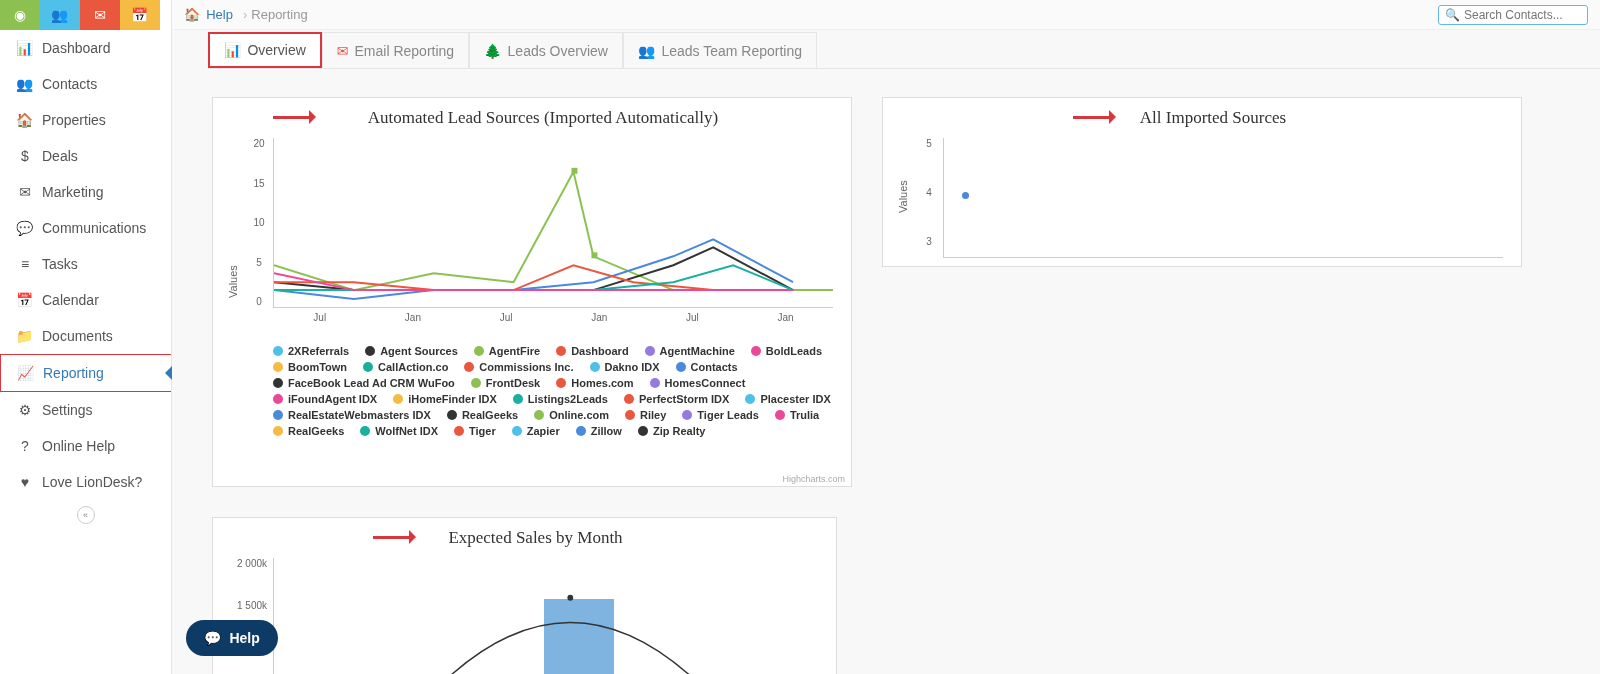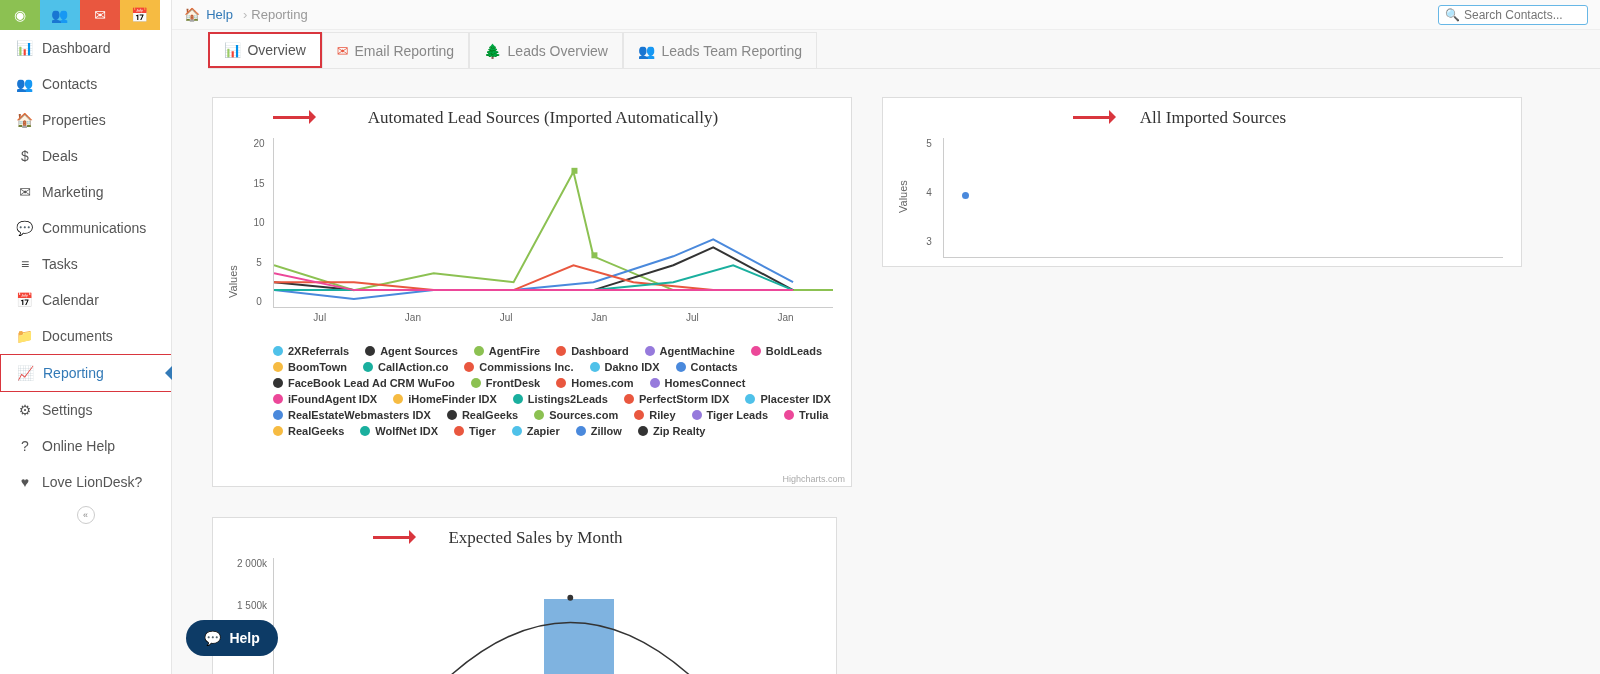--- a/index.html
+++ b/index.html
@@ -287,7 +287,7 @@
             </div>
             <div class="lg">
               <span class="sw" style="background:#8cc152"></span>
-              <span>Sources.com</span>
+              <span>Online.com</span>
             </div>
             <div class="lg">
               <span class="sw" style="background:#e9573f"></span>

